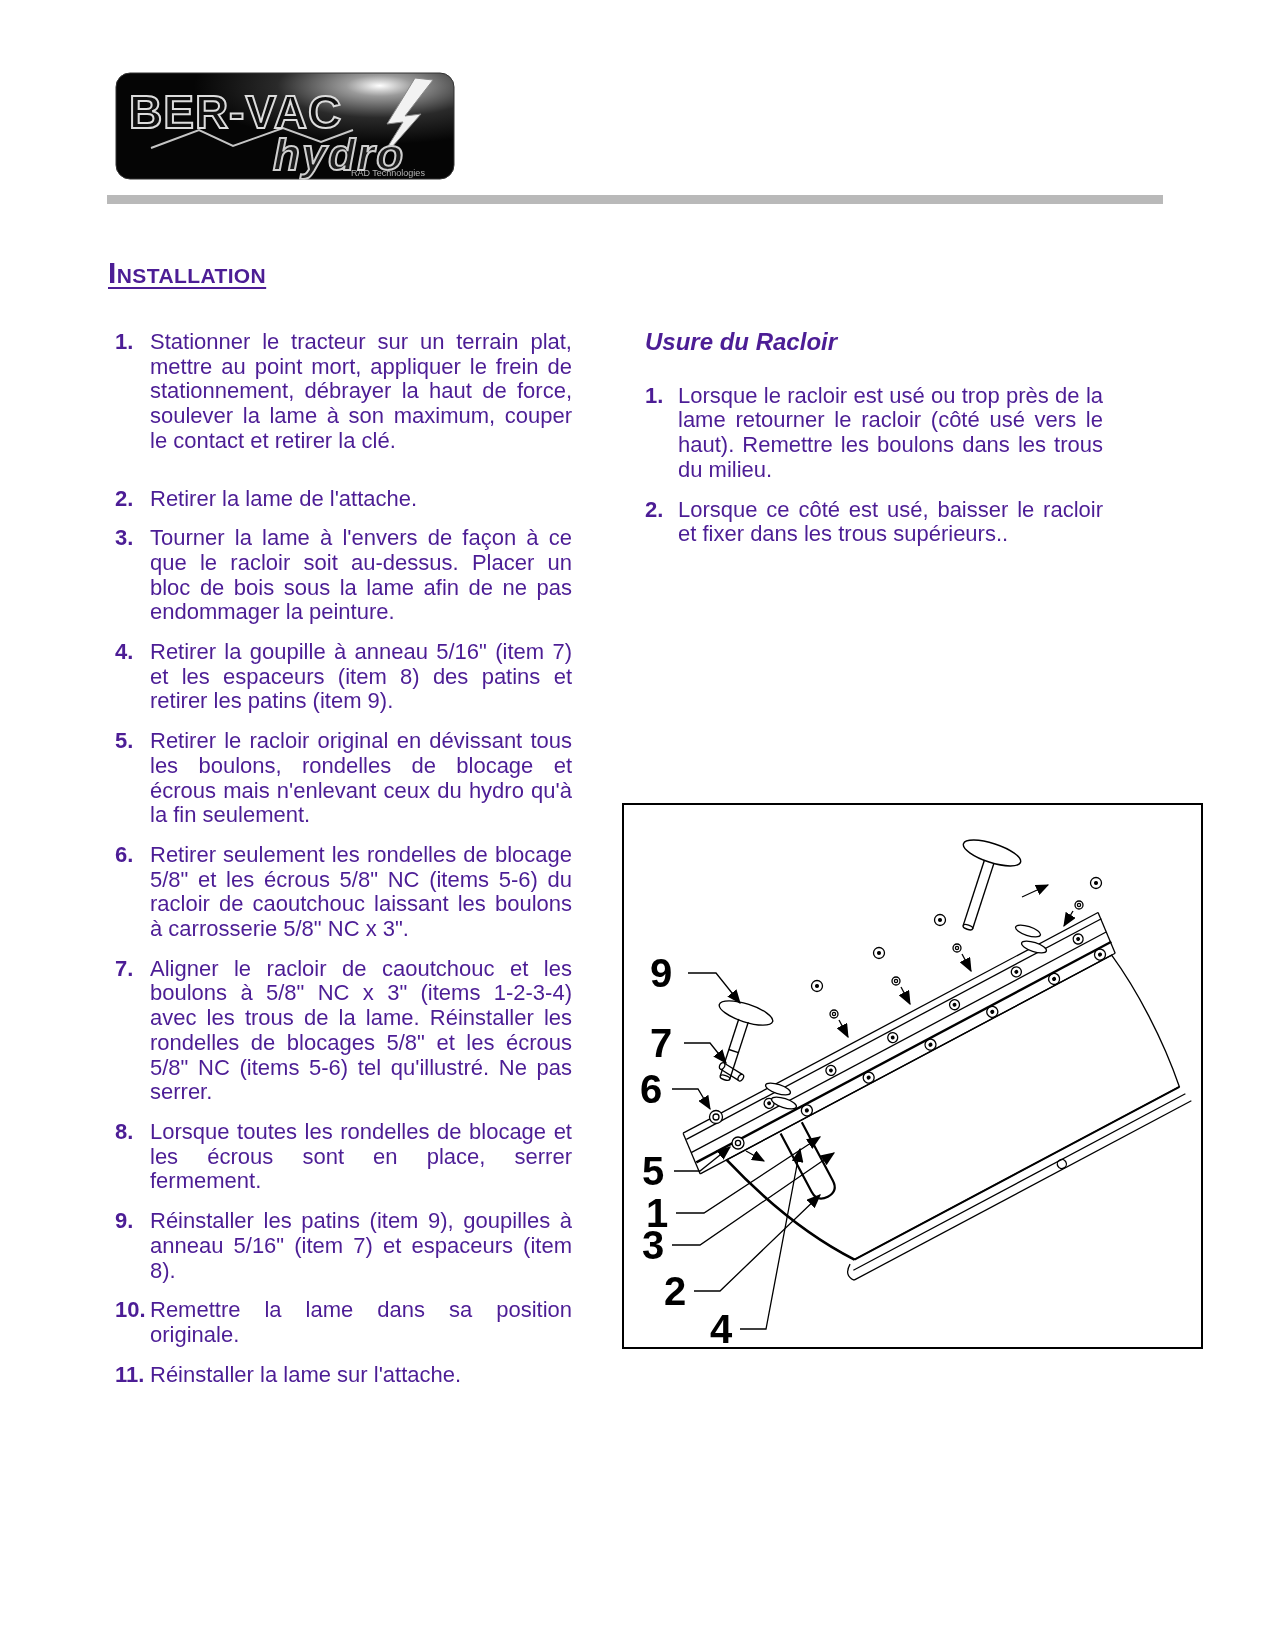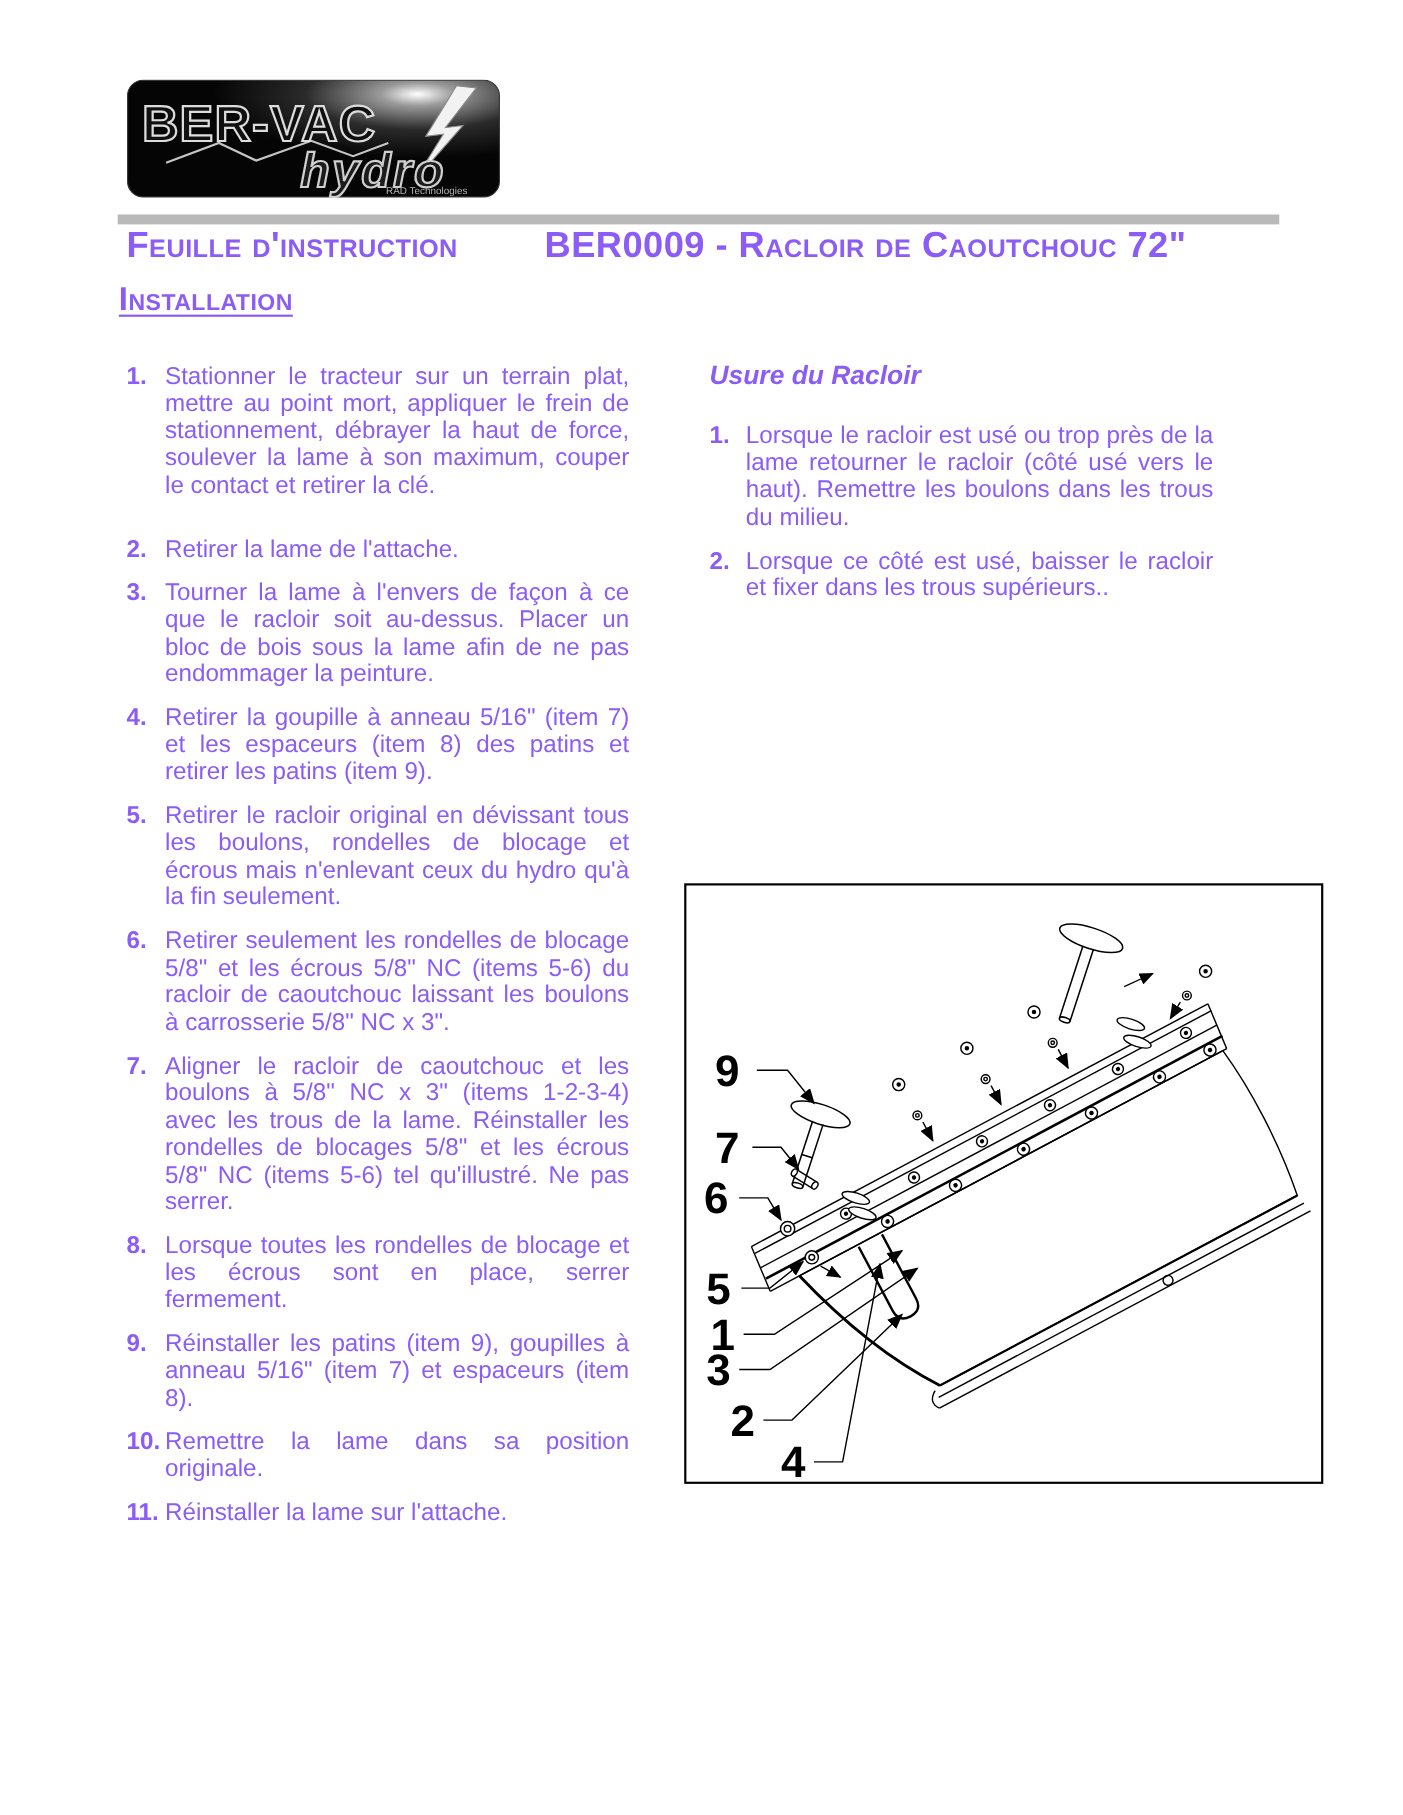--- a/index.html
+++ b/index.html
@@ -8,7 +8,7 @@
     width:1275px;height:1406px;
     background:#ffffff;
     font-family:"Liberation Sans","DejaVu Sans",sans-serif;
-    color:#8b5cf6;
+    color:#4c1d95;
     overflow:hidden;
   }
   

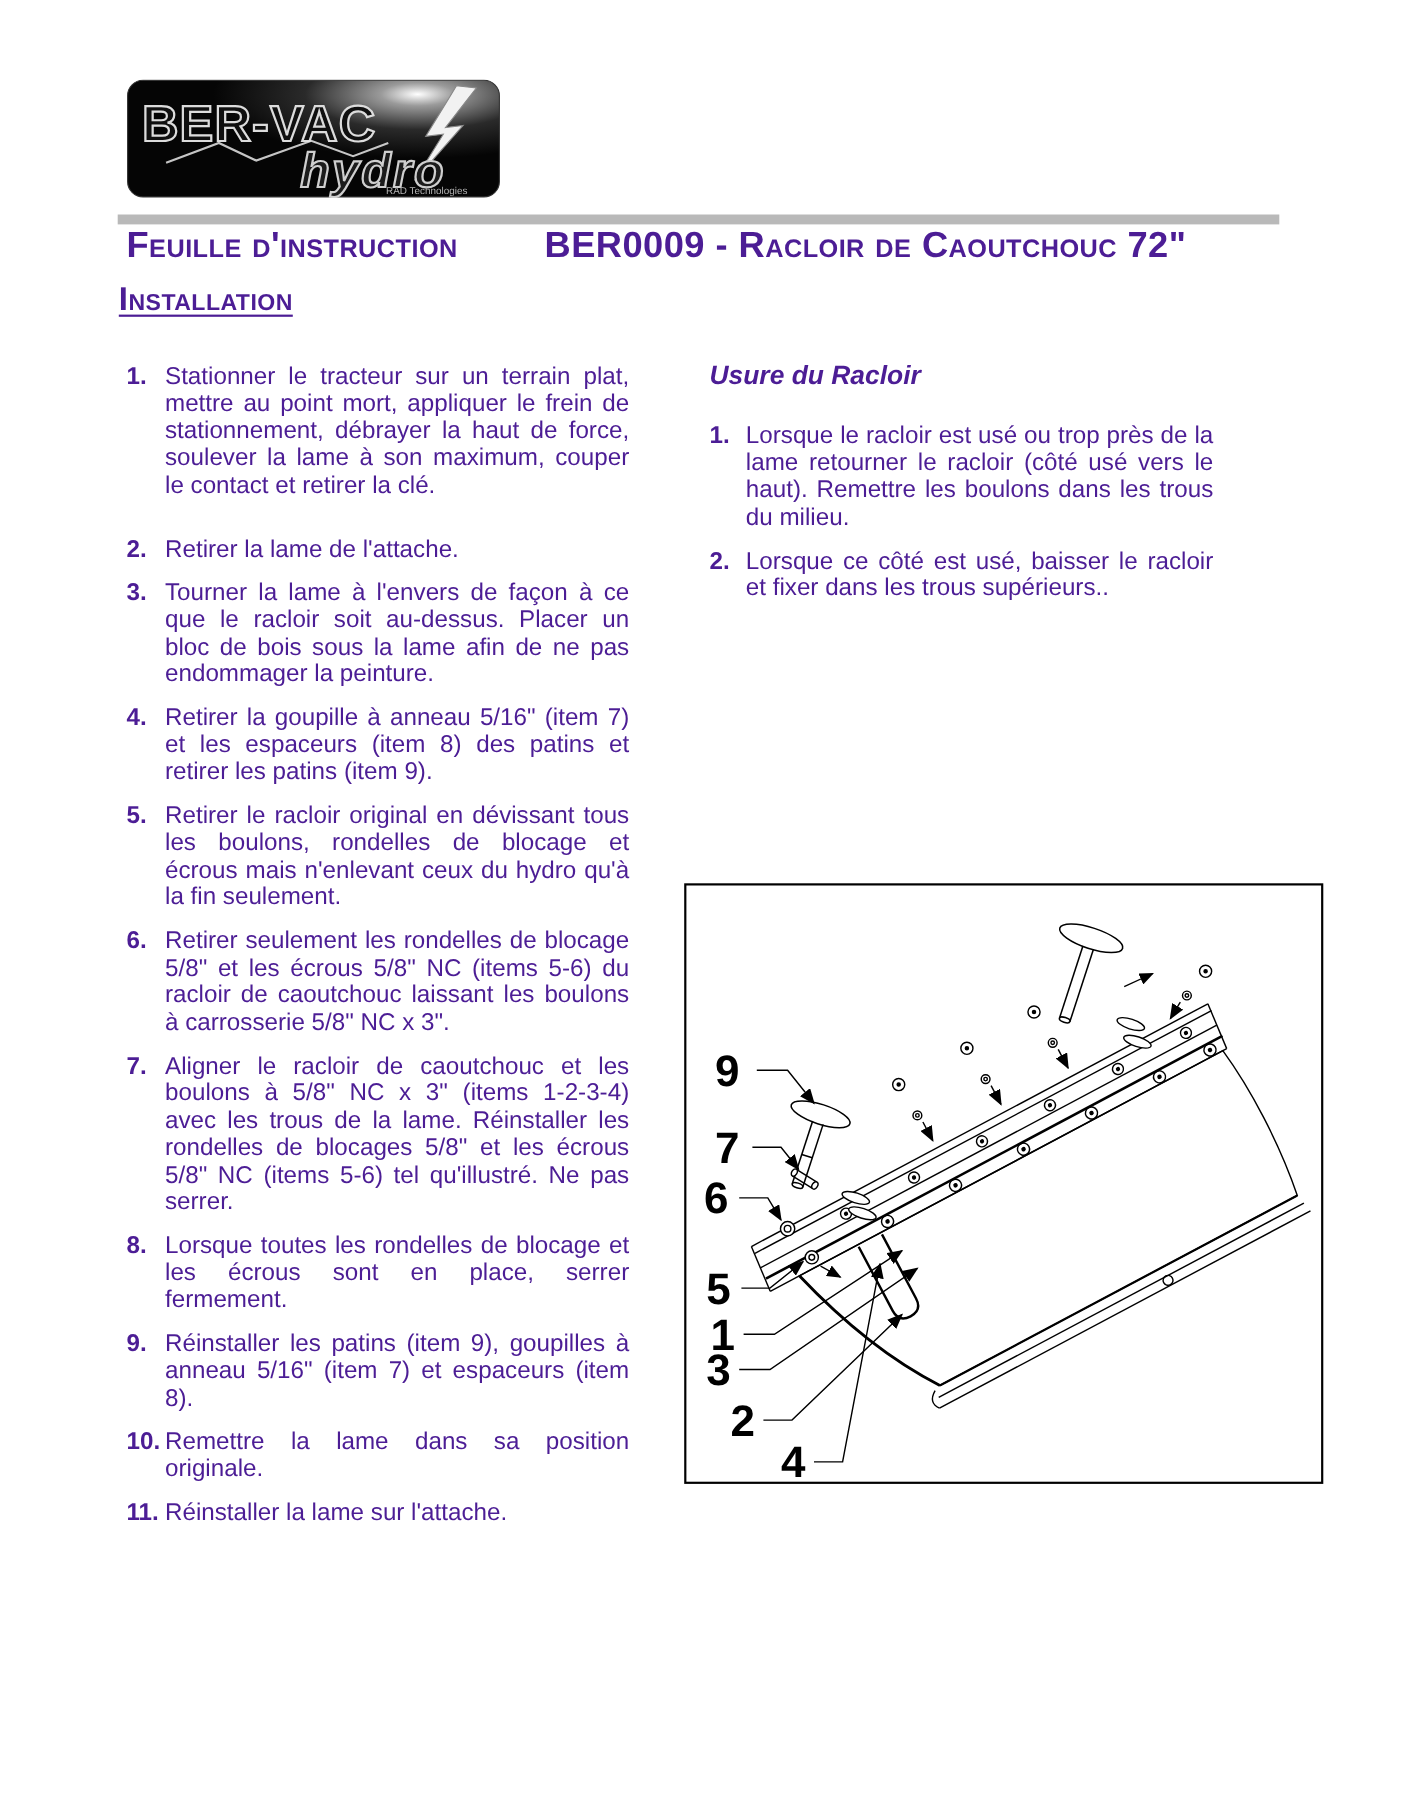--- a/index.html
+++ b/index.html
@@ -84,10 +84,6 @@
   </div>
 
   <div class="graybar"></div>
-  <div class="titlerow">
-    <span class="doc-type">Feuille d'instruction</span>
-    <span class="doc-title">BER0009 - Racloir de Caoutchouc 72"</span>
-  </div>
   <div class="section-title">Installation</div>
 
   <div class="col col-left">

